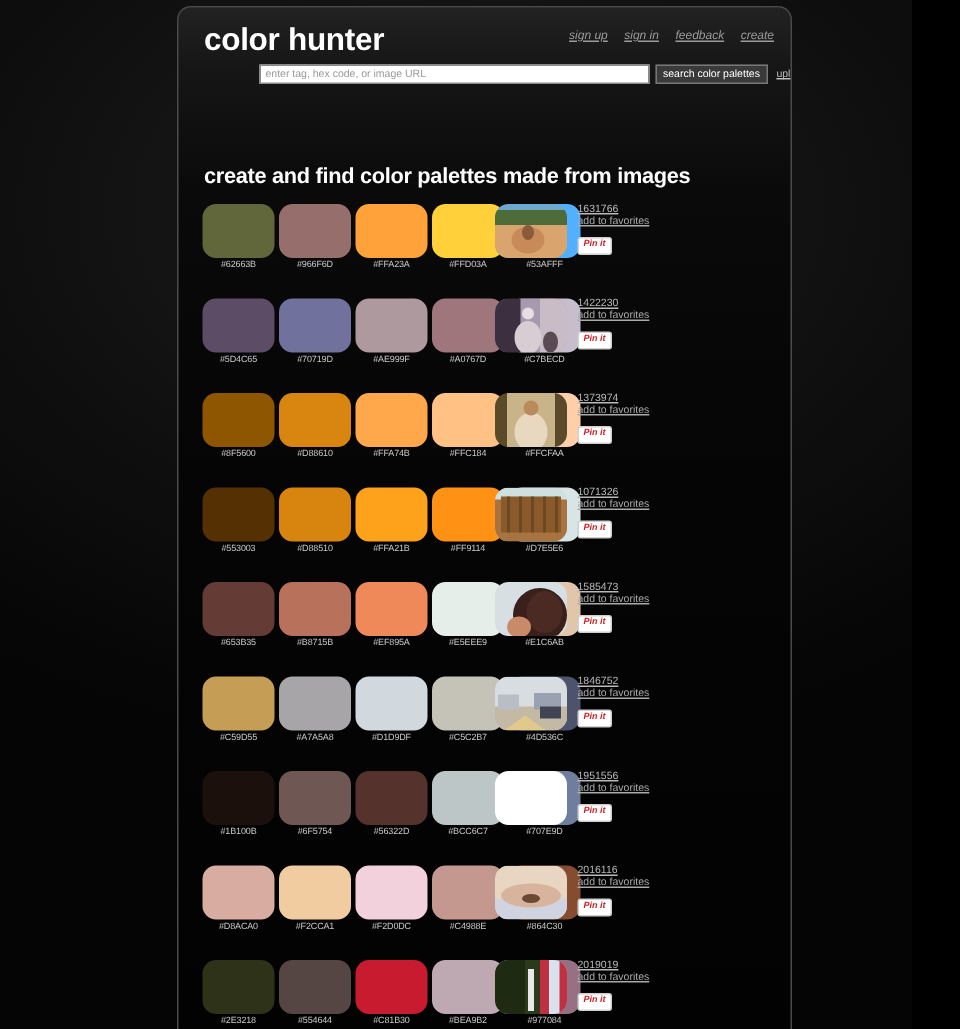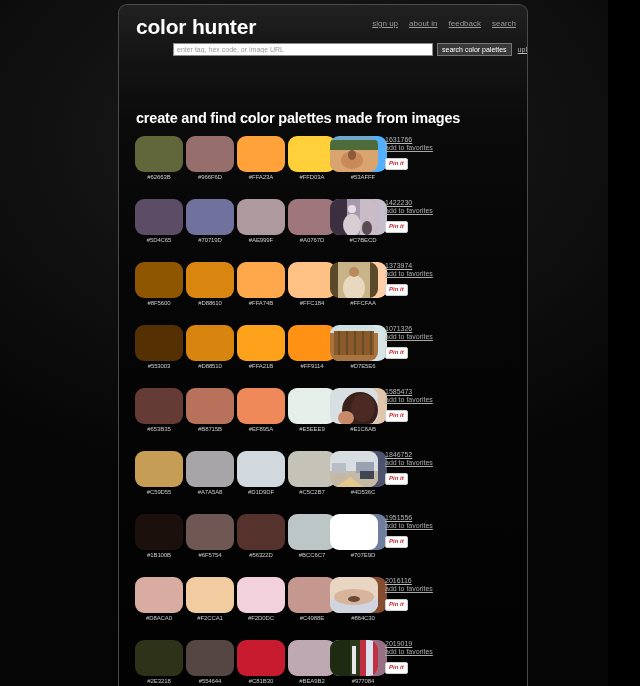--- a/index.html
+++ b/index.html
@@ -48,6 +48,7 @@
     right: 11px; top: 14px;
     display: flex;
     gap: 11px;
+    font-style: italic;
   }
   #topnav a {
     color: #9b9b9b;

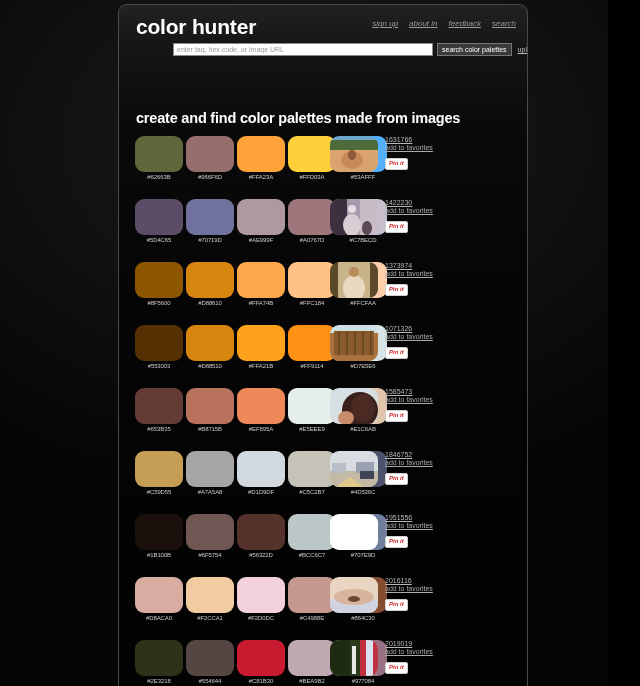--- a/index.html
+++ b/index.html
@@ -182,7 +182,7 @@
 
       <div id="topnav">
         <a>sign up</a>
-        <a>about in</a>
+        <a>sign in</a>
         <a>feedback</a>
         <a>search</a>
       </div>

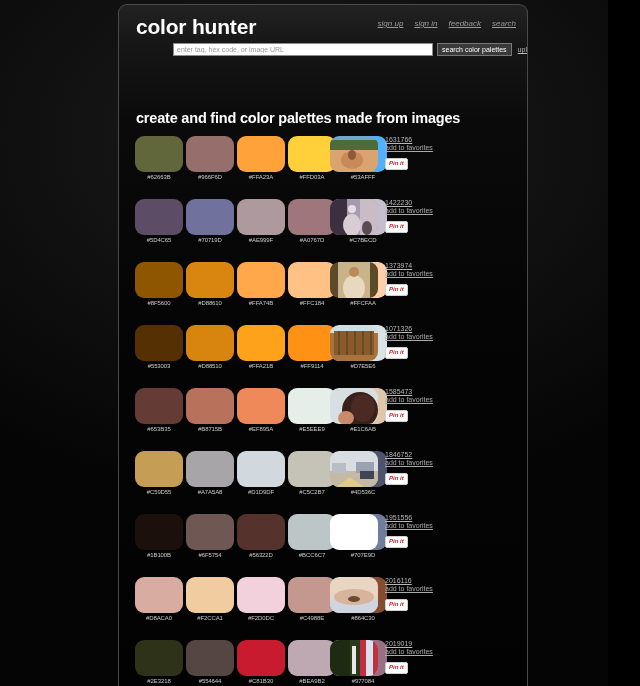--- a/index.html
+++ b/index.html
@@ -184,7 +184,7 @@
         <a>sign up</a>
         <a>sign in</a>
         <a>feedback</a>
-        <a>search</a>
+        <a>create</a>
       </div>
 
       <div id="searchbar">

